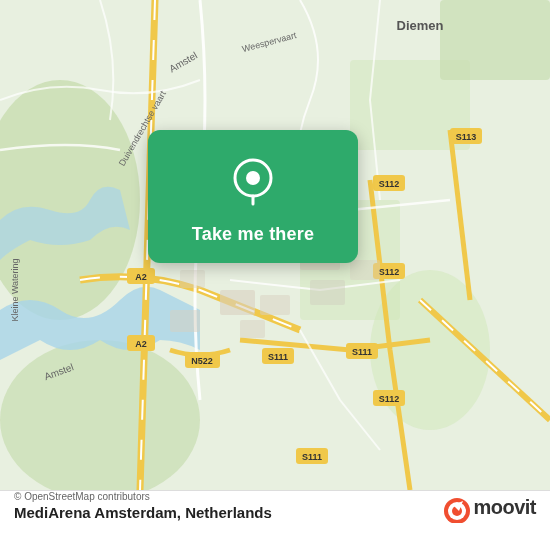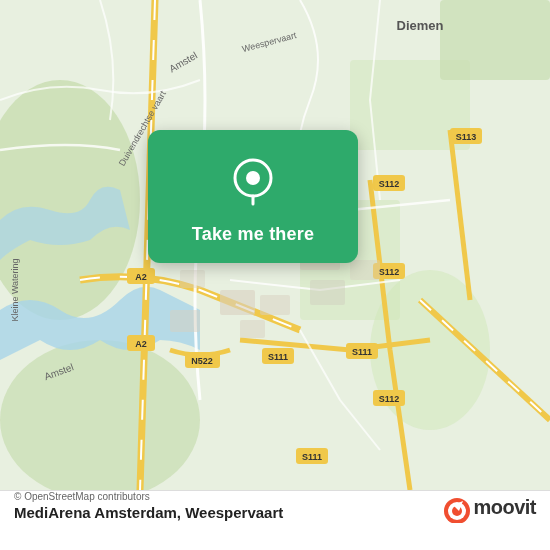--- a/index.html
+++ b/index.html
@@ -215,7 +215,7 @@
 <div id="footer-bar">
   <div id="footer-left">
     <span id="osm-credit">© OpenStreetMap contributors</span>
-    <span id="location-name">MediArena Amsterdam, Weespervaart</span>
+    <span id="location-name">MediArena Amsterdam, Netherlands</span>
   </div>
   <div id="moovit-logo">
     <svg id="moovit-icon" viewBox="0 0 32 32" xmlns="http://www.w3.org/2000/svg">

